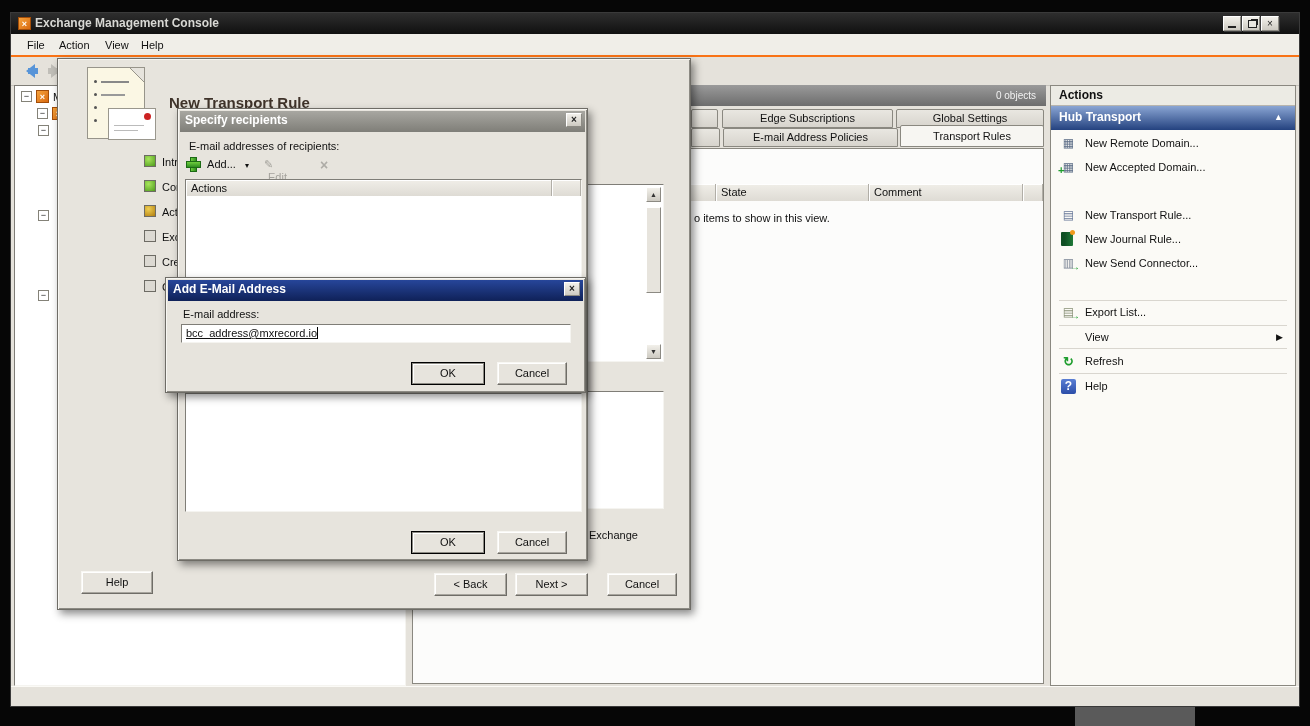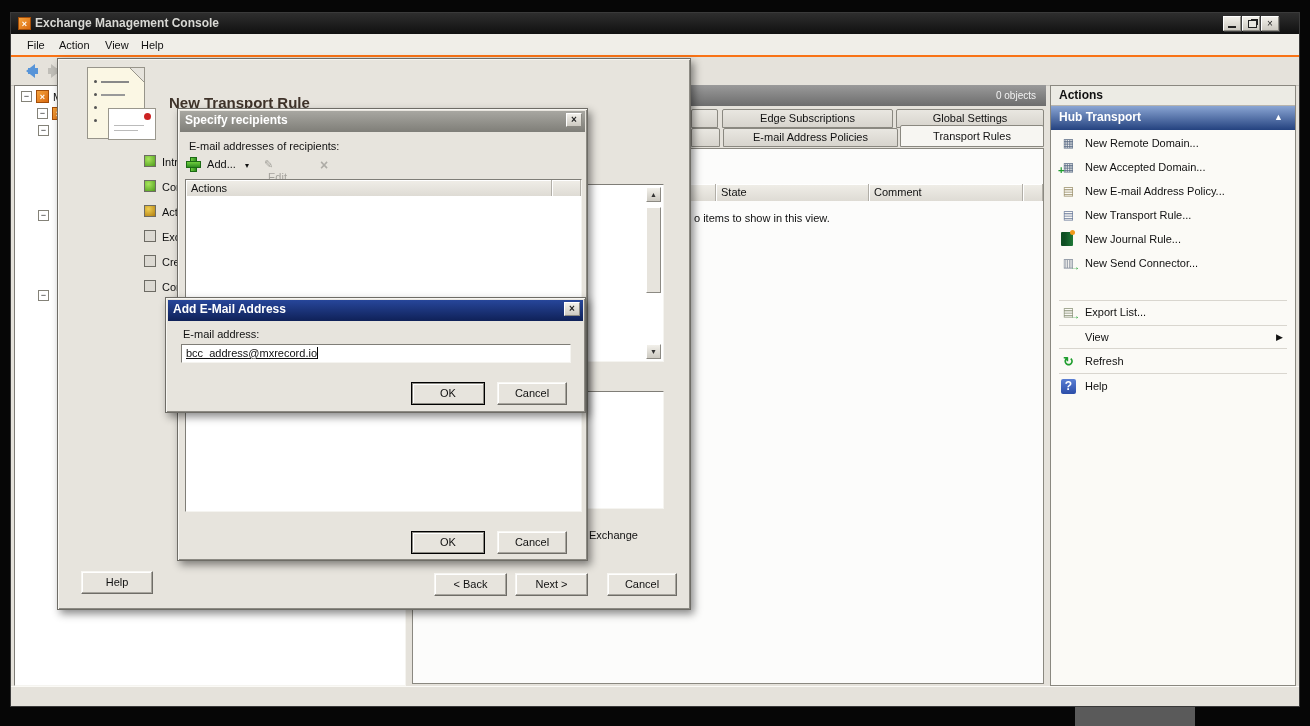--- a/index.html
+++ b/index.html
@@ -171,10 +171,6 @@
         <span class="ico ico-accepted"></span>
         <span class="act-label">New Accepted Domain...</span>
       </div>
-    <div class="act-row" style="top:95px;">
-        <span class="ico ico-policy"></span>
-        <span class="act-label">New E-mail Address Policy...</span>
-      </div>
     <div class="act-row" style="top:119px;">
         <span class="ico ico-trule"></span>
         <span class="act-label">New Transport Rule...</span>

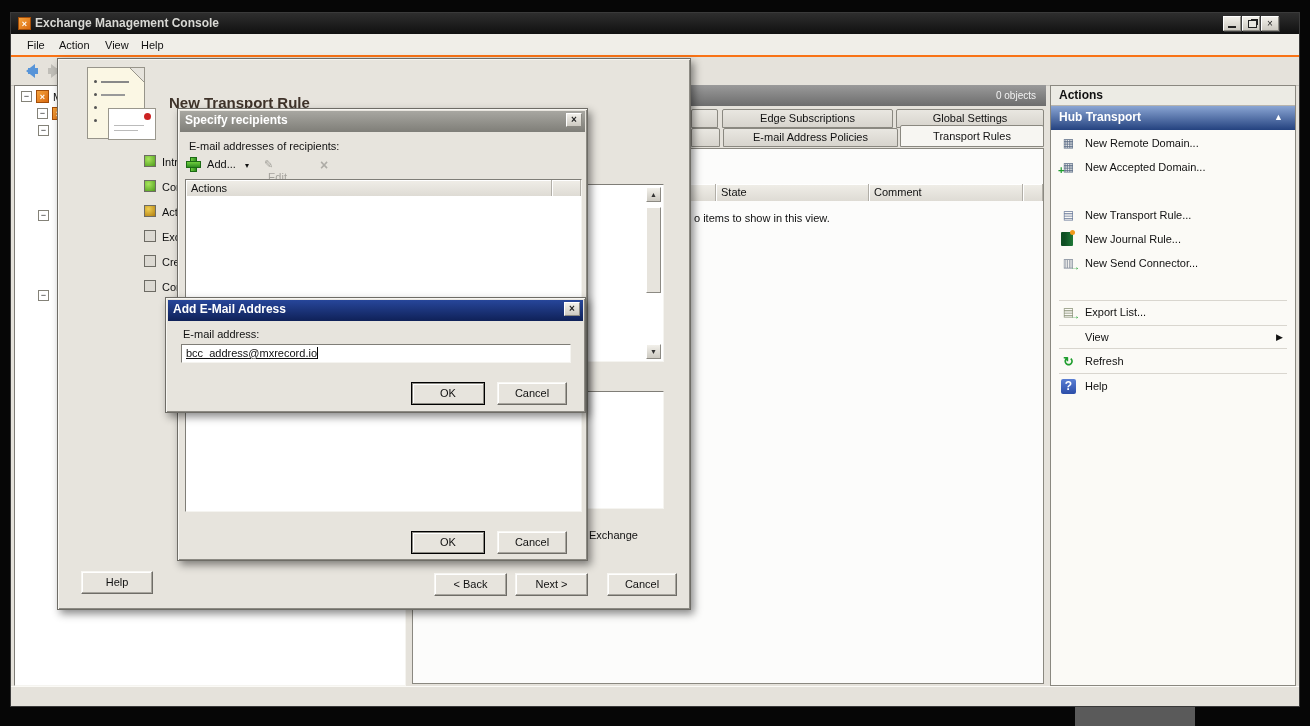--- a/index.html
+++ b/index.html
@@ -278,7 +278,7 @@
     <div class="btn" style="left:319px;top:422px;width:70px;height:23px;"><span>Cancel</span></div>
   </div>
 
-  <div class="dlg" style="left:165px;top:277px;width:421px;height:116px;z-index:30;margin-top:20px;">
+  <div class="dlg" style="left:165px;top:277px;width:421px;height:116px;z-index:30;">
     <div class="tbar tbar-active">
       <span>Add E-Mail Address</span>
       <span class="xbtn">×</span>

